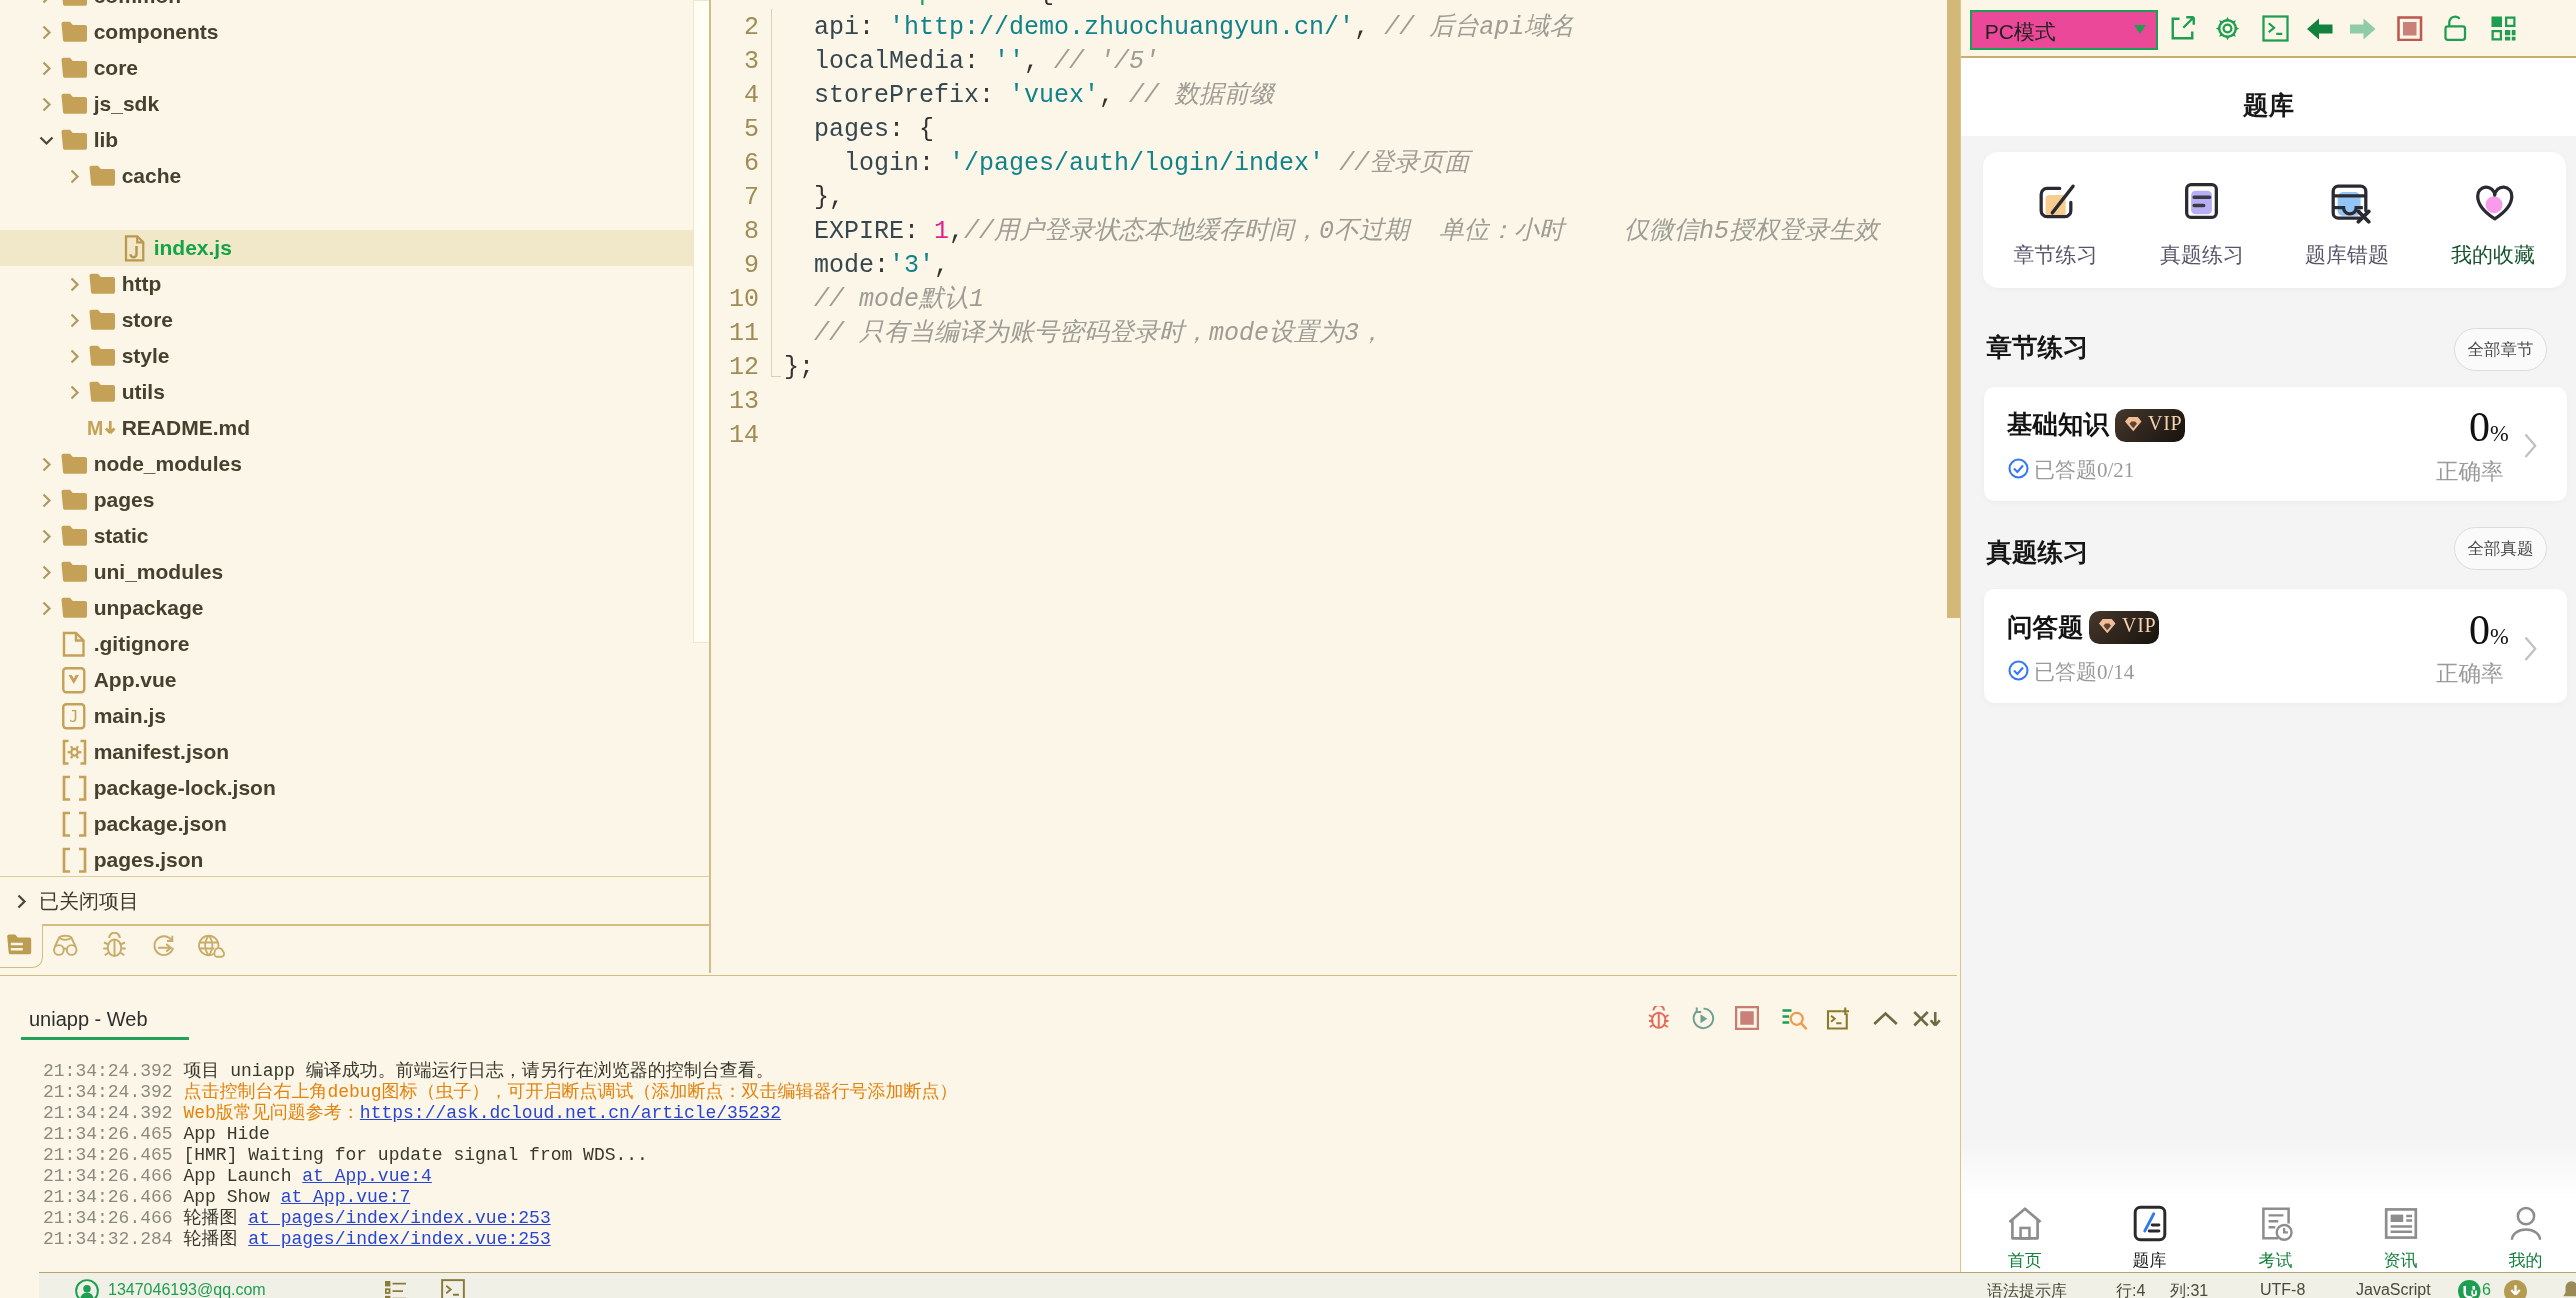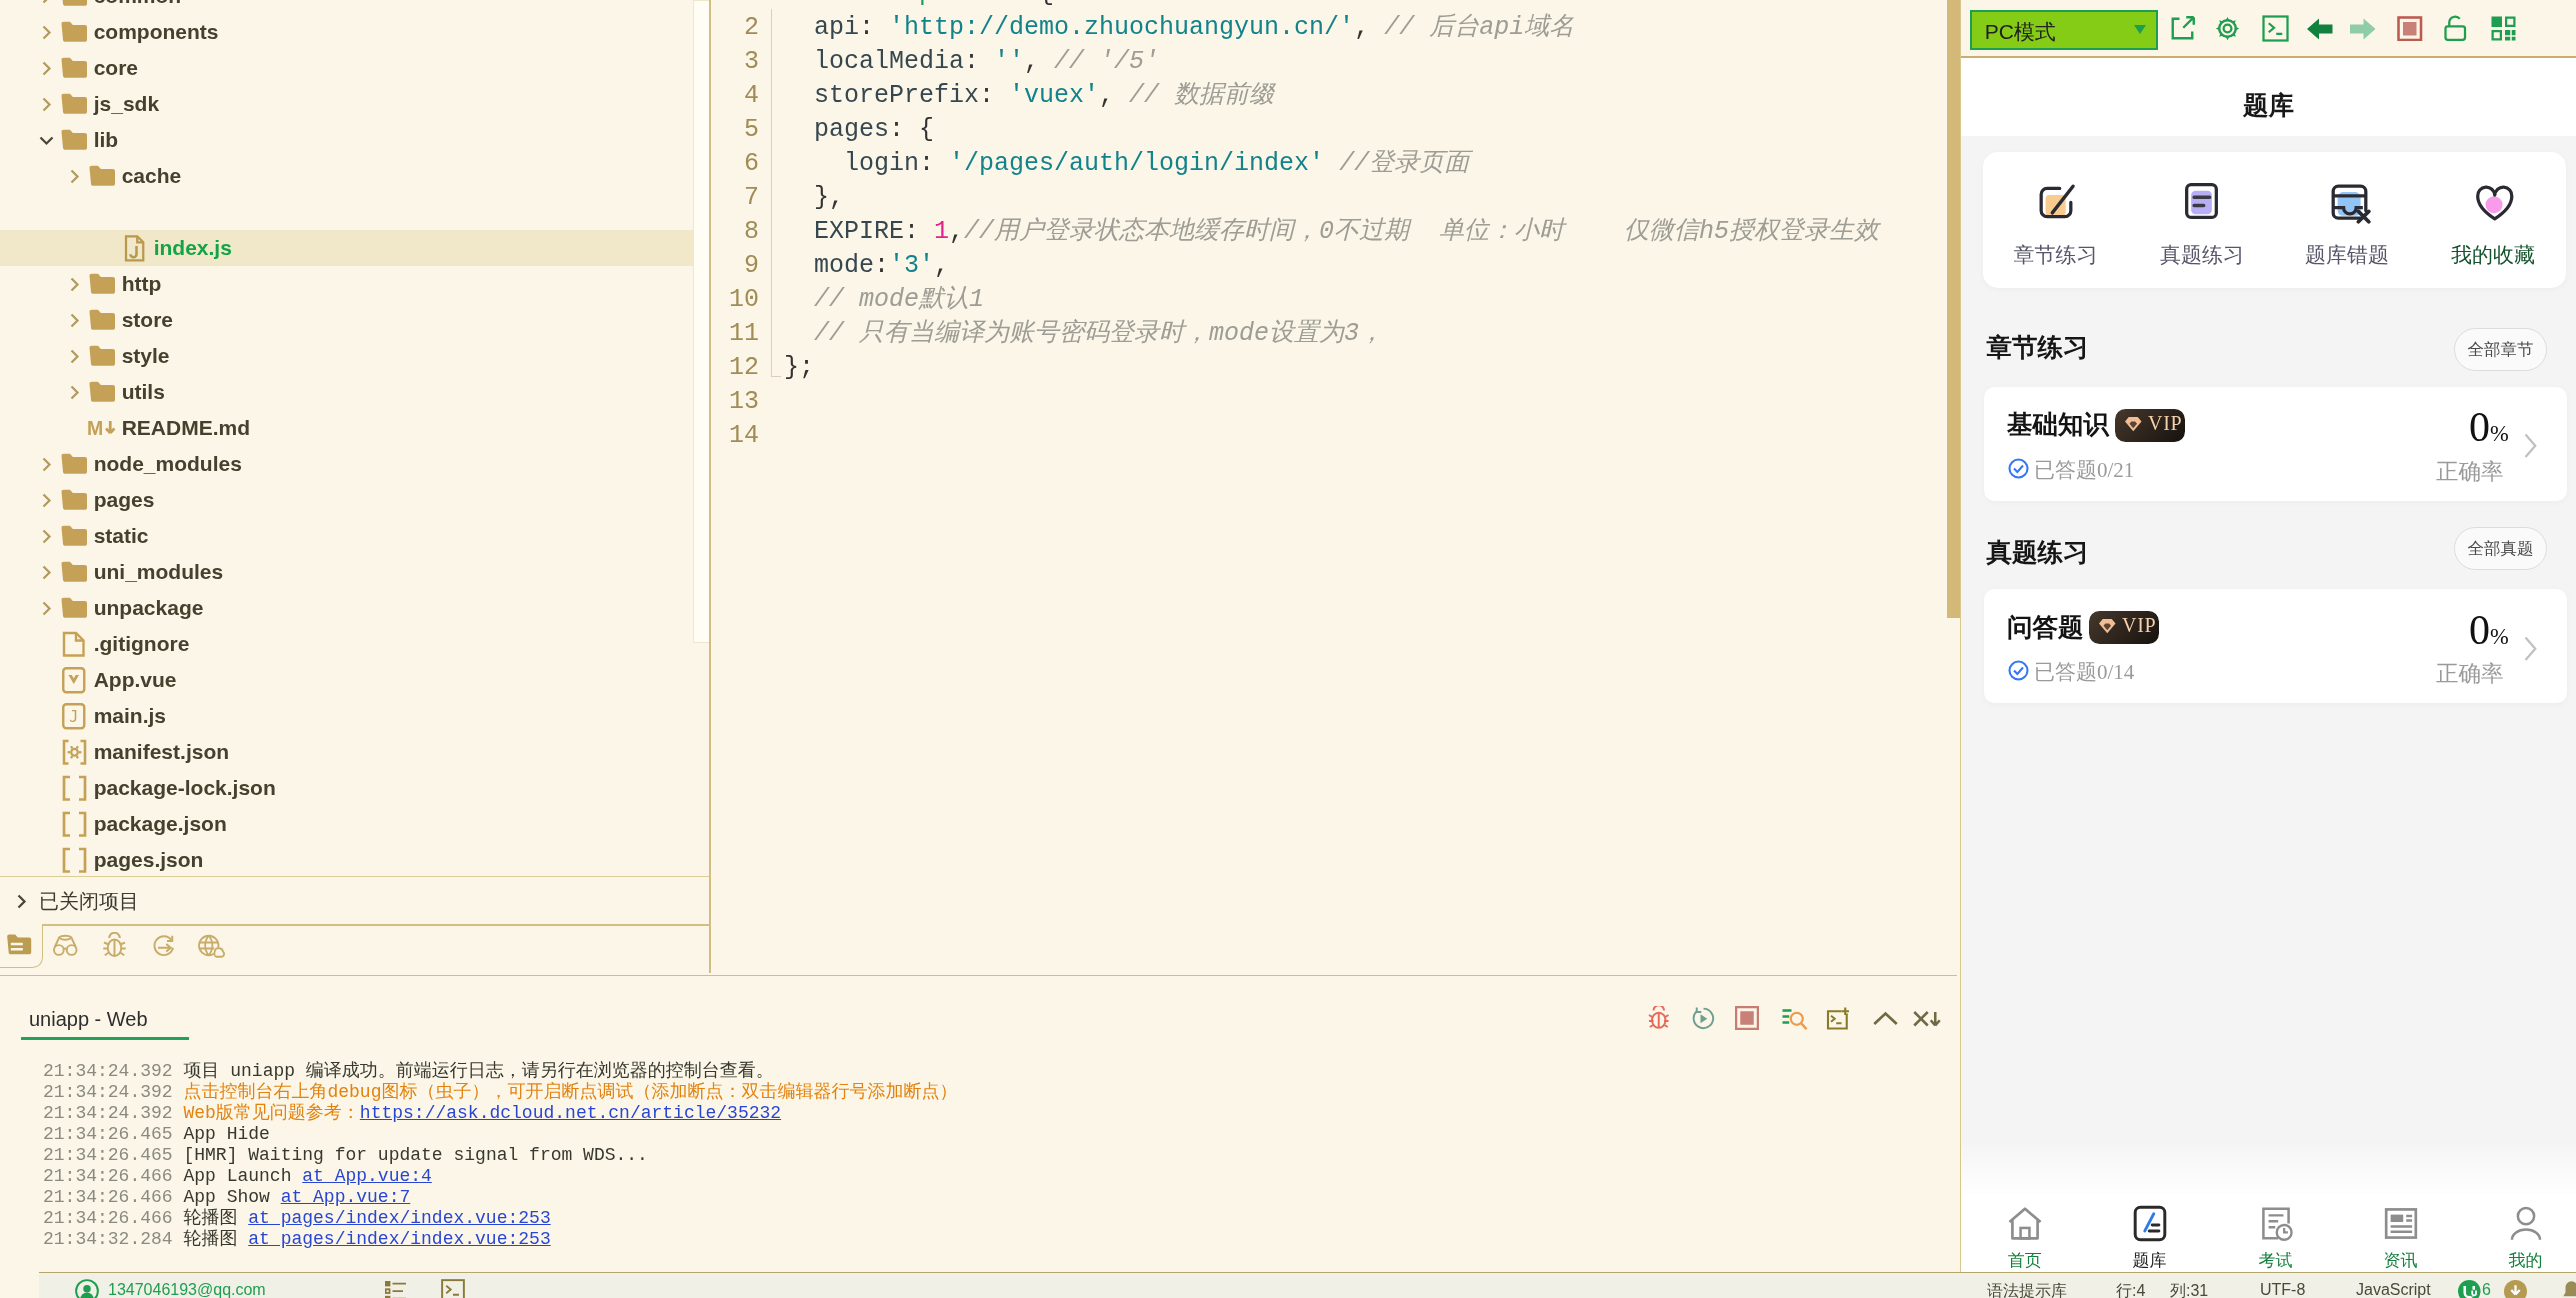--- a/index.html
+++ b/index.html
@@ -43,7 +43,7 @@
 #psbline{position:absolute;left:1960px;top:0;width:1.5px;height:1272px;background:#D8C68E;}
 #preview{position:absolute;left:1961px;top:0;width:615px;height:1272px;background:#fff;font-family:"Liberation Serif",serif;}
 #ptoolbar{position:absolute;left:0;top:0;width:615px;height:56px;background:#FBF6E7;border-bottom:2.2px solid #C9AF6B;font-family:"Liberation Sans",sans-serif;}
-#pcbox{position:absolute;left:9px;top:9.7px;width:184px;height:36px;background:#84cc16;border:2.2px solid #1E9E50;}
+#pcbox{position:absolute;left:9px;top:9.7px;width:184px;height:36px;background:#ec4899;border:2.2px solid #1E9E50;}
 #pcbox span{position:absolute;left:12.7px;top:6.7px;font-size:21px;color:#222;}
 #pcbox .tri{position:absolute;right:10.5px;top:13.5px;width:0;height:0;border-left:6.7px solid transparent;border-right:6.7px solid transparent;border-top:9px solid #1E9E50;}
 #ptitle{position:absolute;left:0;top:58px;width:615px;height:77px;background:#fff;}

